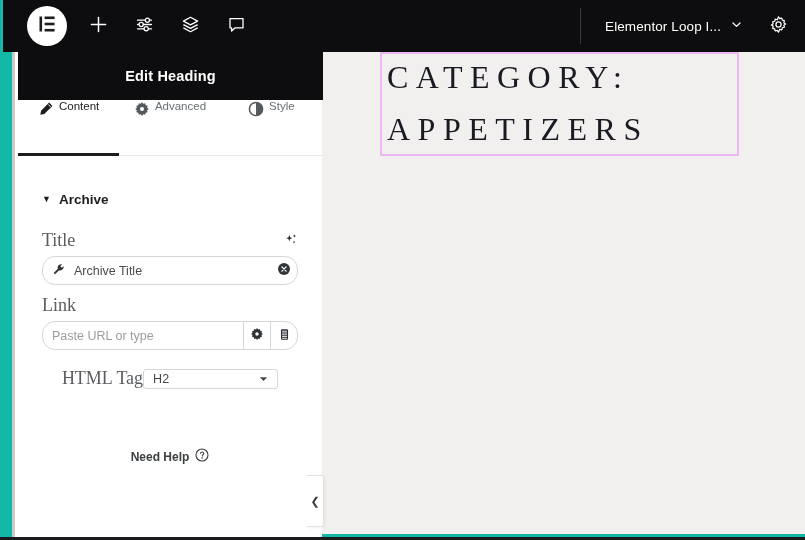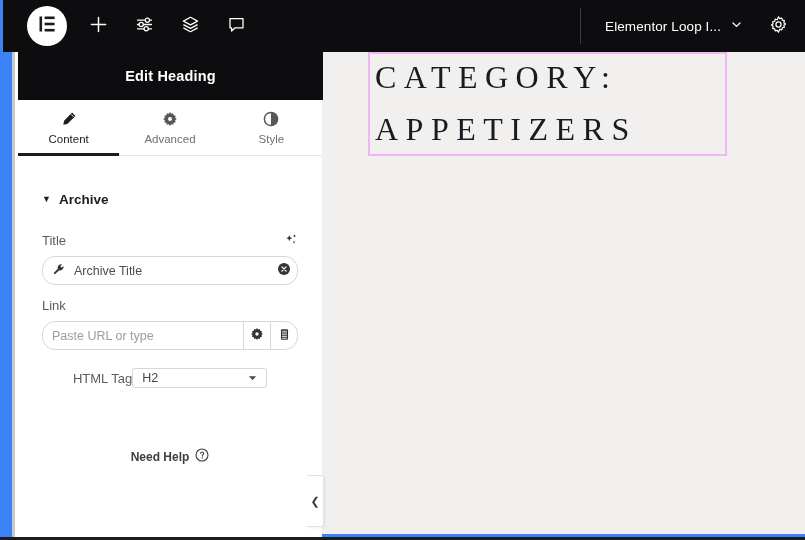--- a/index.html
+++ b/index.html
@@ -14,7 +14,7 @@
     position: relative;
     width: 805px;
     height: 540px;
-    background: #3b82f6;
+    background: #14b8a6;
     border-bottom: 3px solid #1b1b1f;
     overflow: hidden;
     padding-left: 16px;

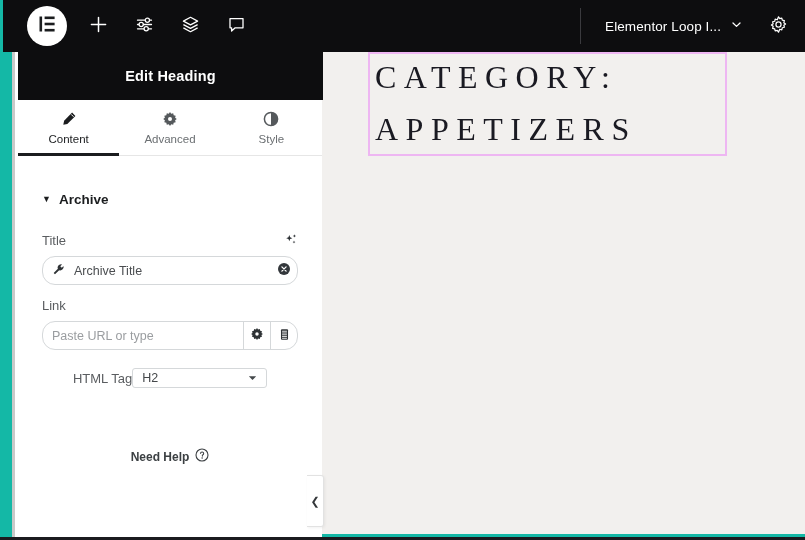--- a/index.html
+++ b/index.html
@@ -316,7 +316,7 @@
   }
   .sel-box {
     position: absolute;
-    left: 60px; top: 0px;
+    left: 72px; top: 0px;
     width: 359px; height: 104px;
     border: 2px solid #eeb6f2;
     display: flex;

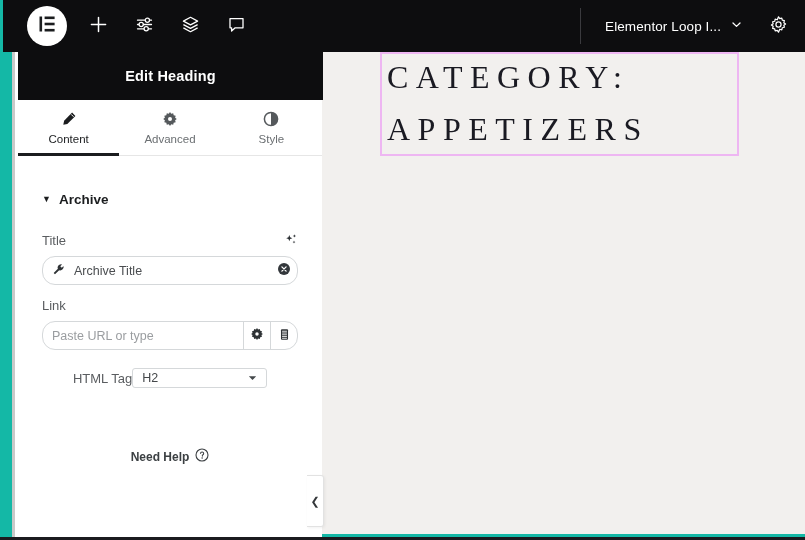--- a/index.html
+++ b/index.html
@@ -120,8 +120,7 @@
   .tab {
     flex: 1;
     display: flex;
-    flex-direction: column;
-    align-items: center;
+    flex-direction: row;
     justify-content: center;
     gap: 5px;
     cursor: pointer;

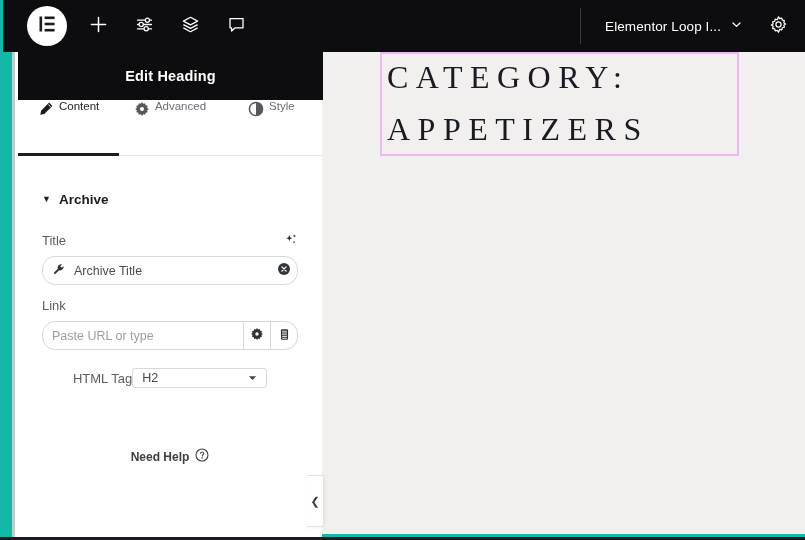--- a/index.html
+++ b/index.html
@@ -175,8 +175,9 @@
     height: 16px;
   }
   .ctrl-label {
-    font-size: 13px;
+    font-size: 18px;
     color: #5a5d60;
+    font-family: Liberation Serif, serif;
   }
   .ai-icon { cursor: pointer; display: flex; }
 

